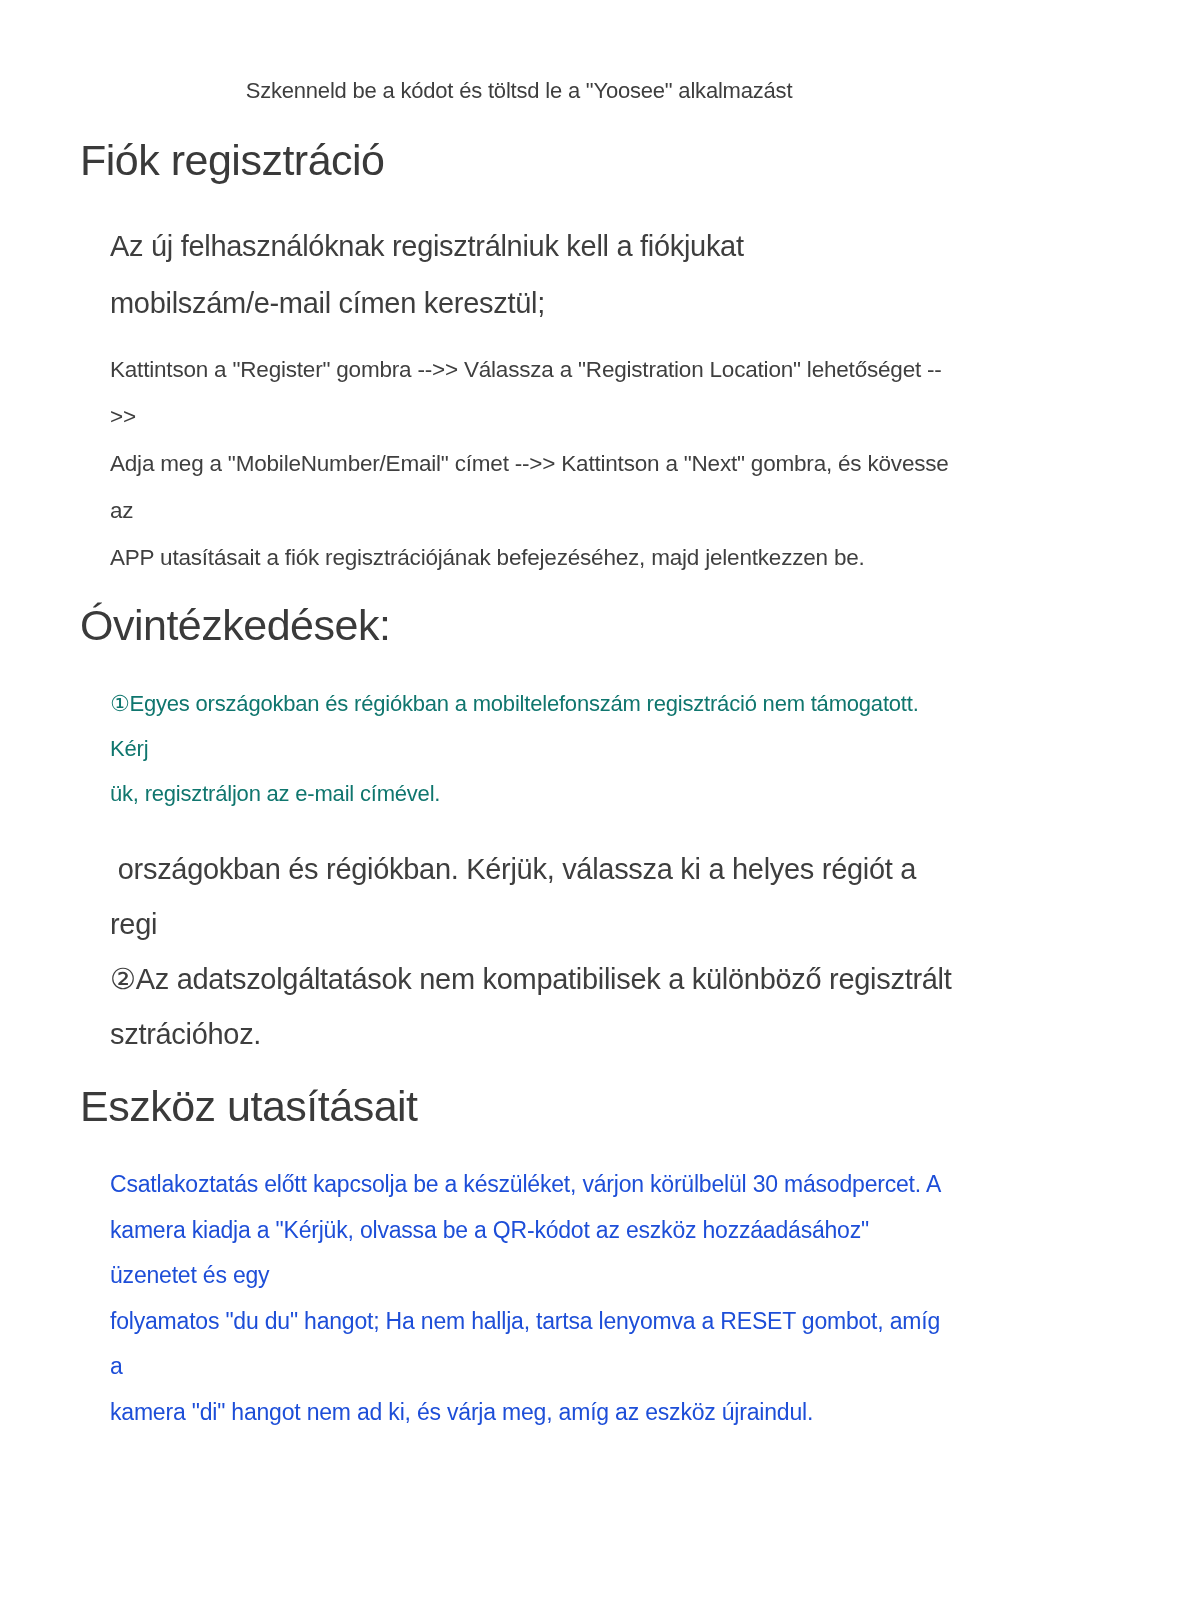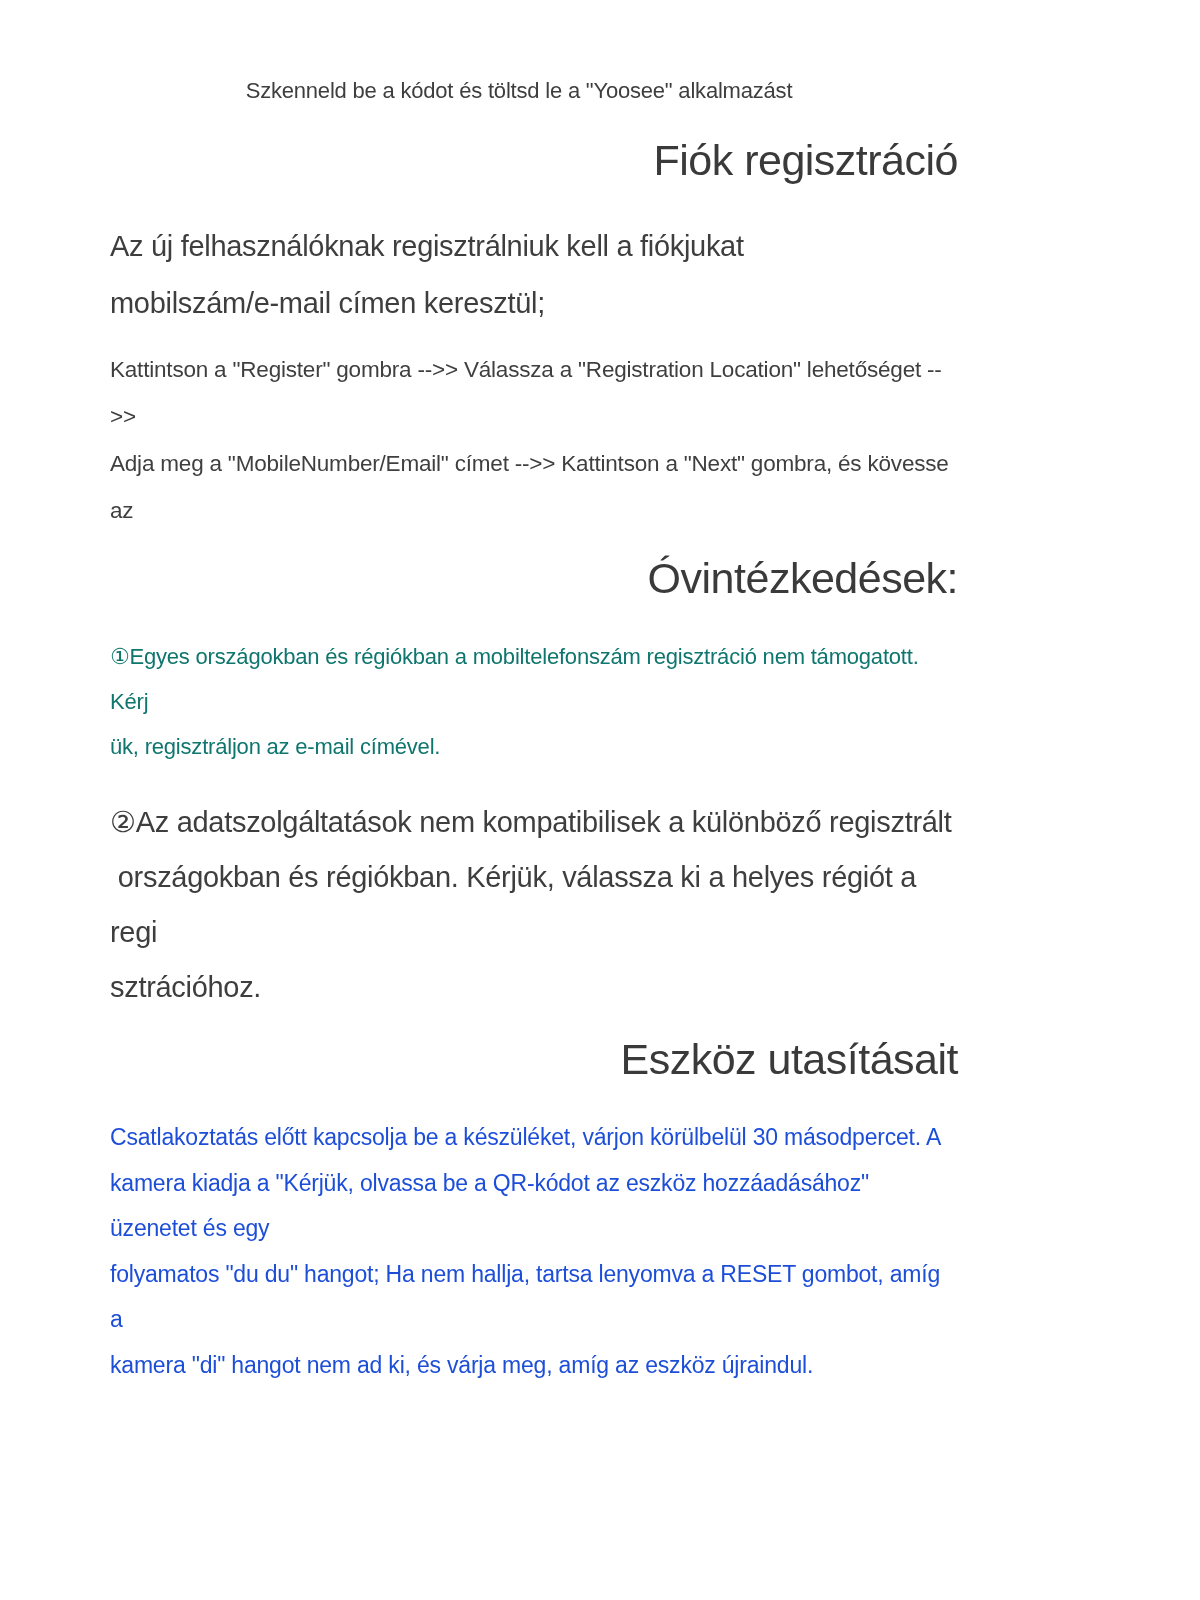--- a/index.html
+++ b/index.html
@@ -34,7 +34,6 @@
     line-height: 56px;
     margin: 0;
     letter-spacing: -0.5px;
-    text-align: right;
   }
   .h1-heading { margin-top: 28px; }
   .h2-precautions { margin-top: 16px; }

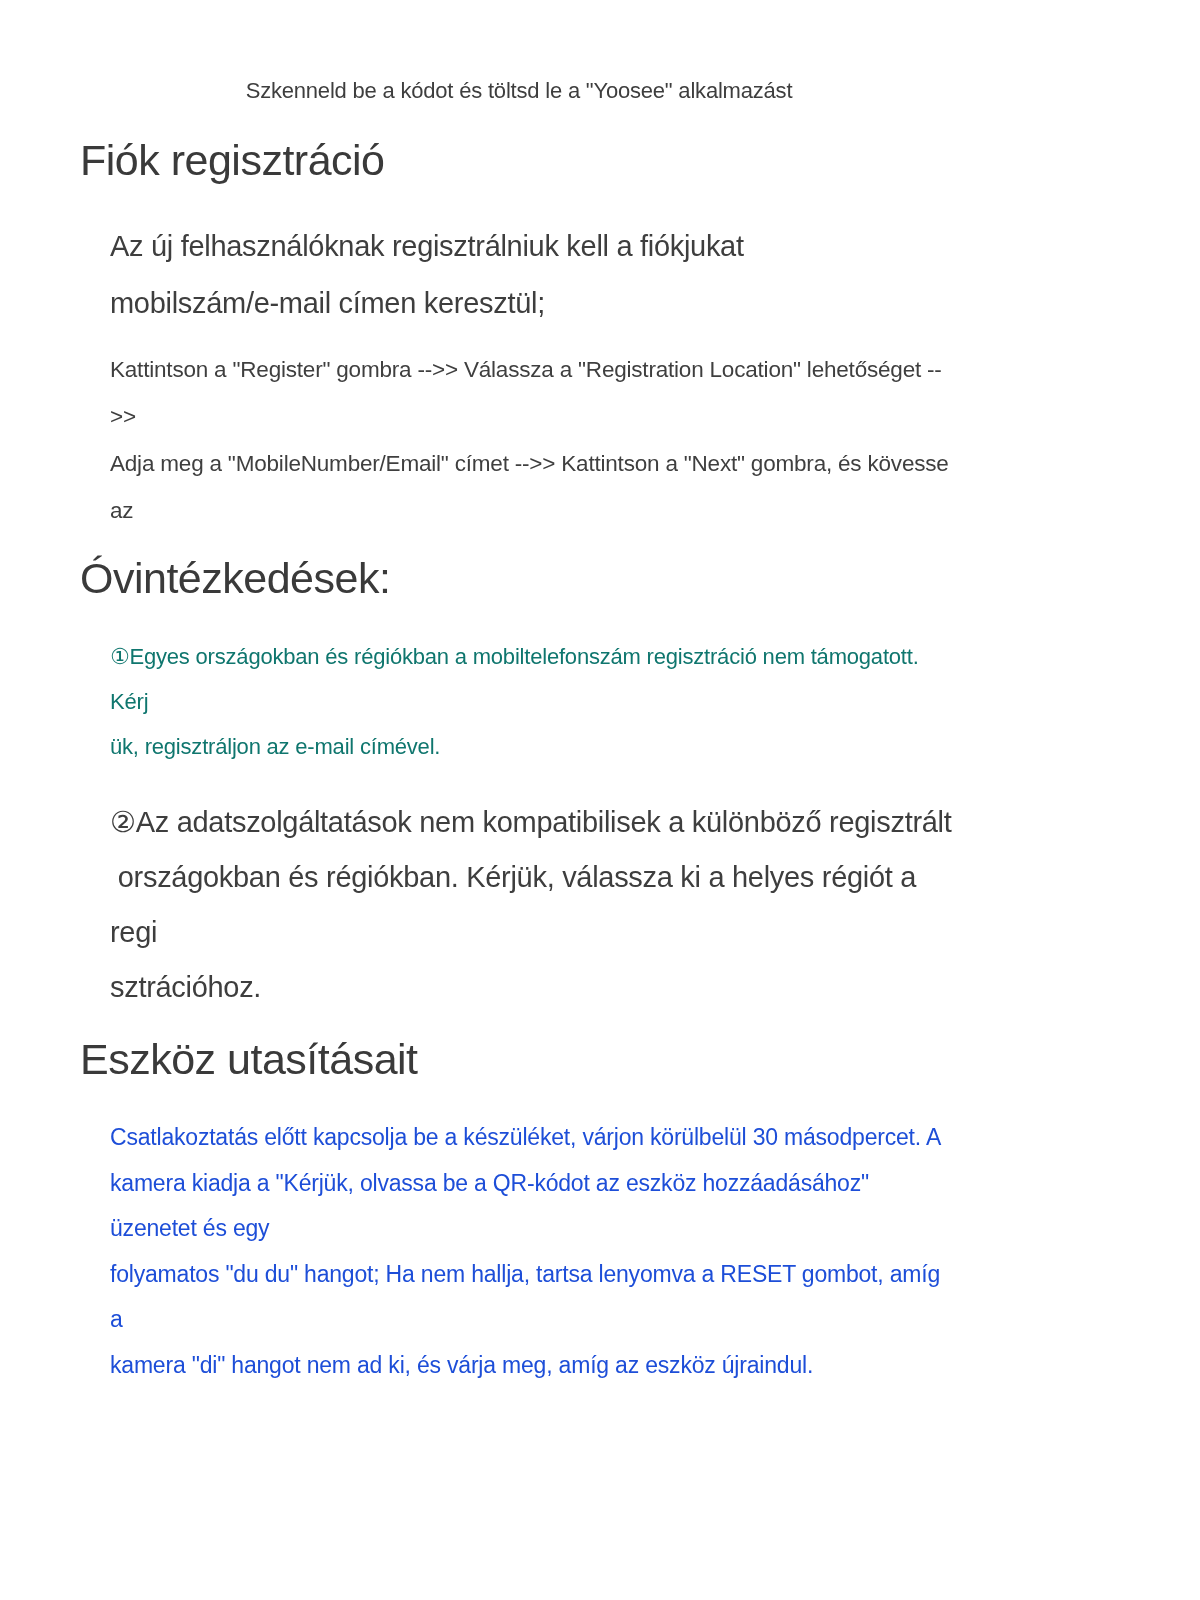--- a/index.html
+++ b/index.html
@@ -97,6 +97,7 @@
     <div class="steps">
       <div class="line">Kattintson a "Register" gombra --&gt;&gt; Válassza a "Registration Location" lehetőséget --&gt;&gt;</div>
       <div class="line">Adja meg a "MobileNumber/Email" címet --&gt;&gt; Kattintson a "Next" gombra, és kövesse az</div>
+      <div class="line">APP utasításait a fiók regisztrációjának befejezéséhez, majd jelentkezzen be.</div>
     </div>
 
     <h1 class="section-heading h2-precautions">Óvintézkedések:</h1>

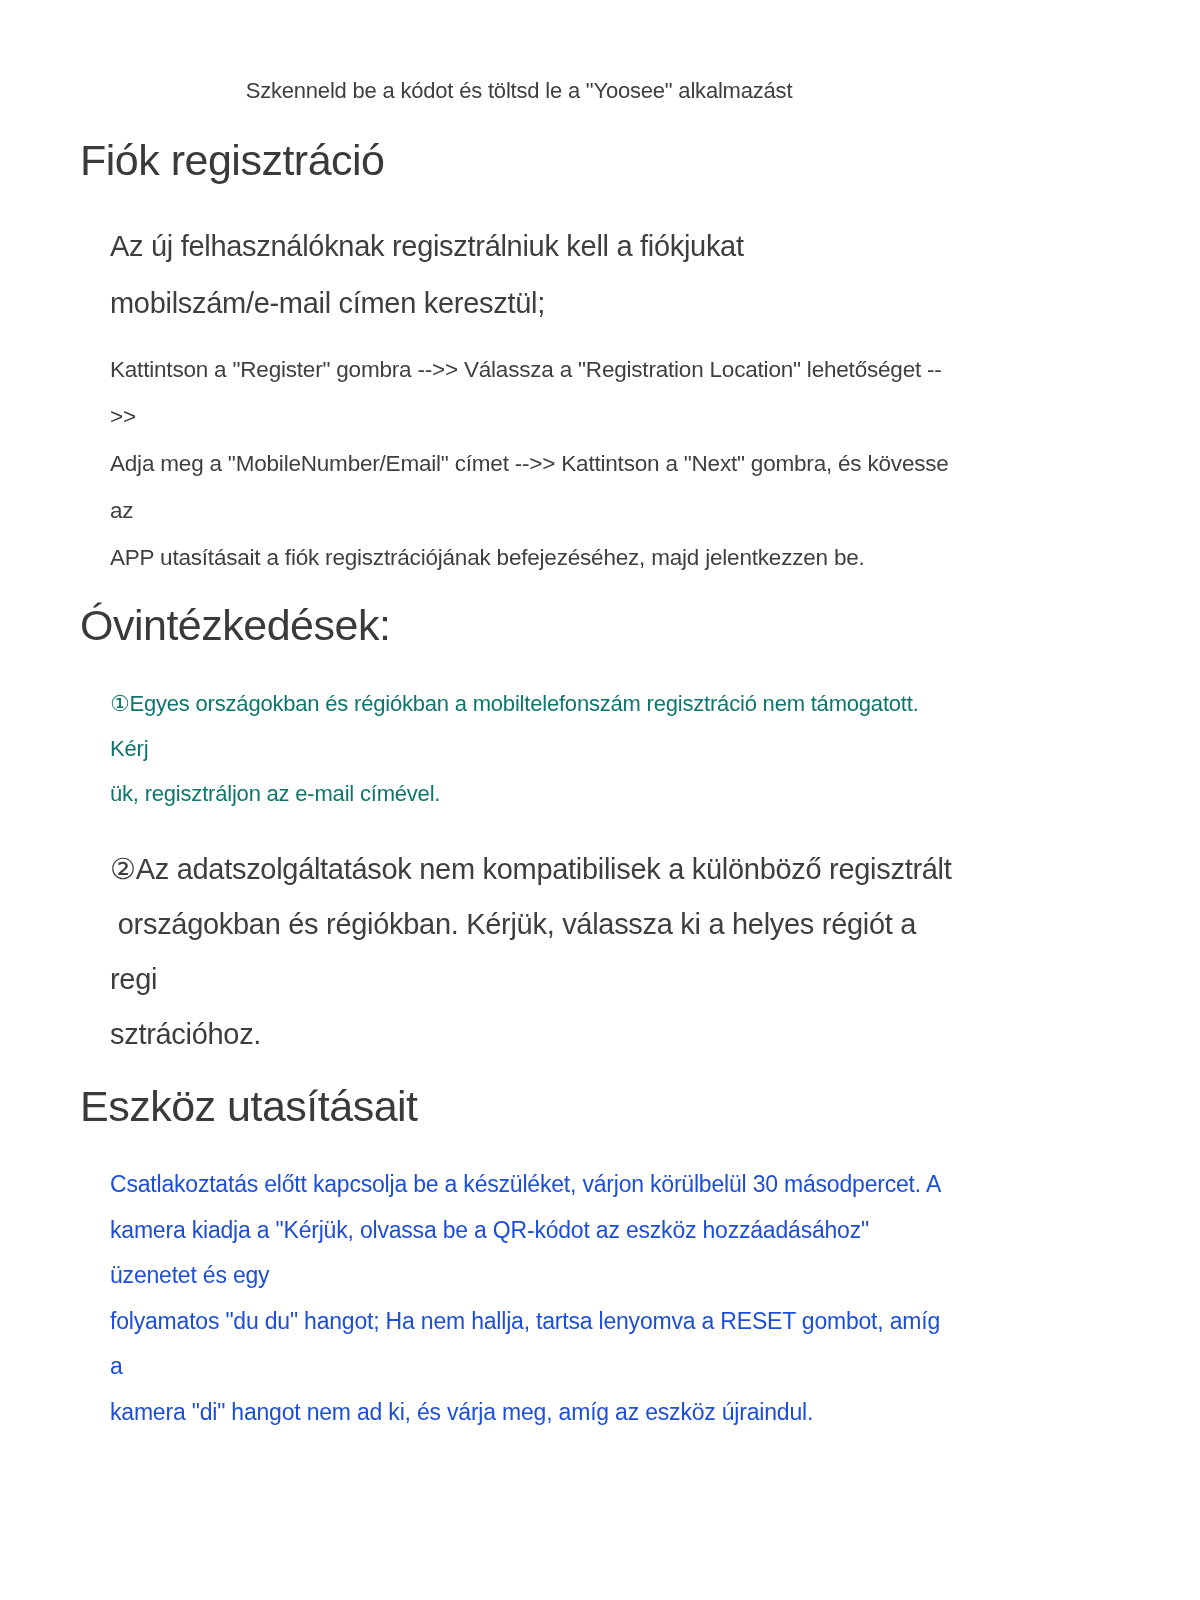--- a/index.html
+++ b/index.html
@@ -108,8 +108,8 @@
     </div>
 
     <div class="precaution-large">
+      <div class="line"> országokban és régiókban. Kérjük, válassza ki a helyes régiót a regi</div>
       <div class="line">②Az adatszolgáltatások nem kompatibilisek a különböző regisztrált</div>
-      <div class="line"> országokban és régiókban. Kérjük, válassza ki a helyes régiót a regi</div>
       <div class="line">sztrációhoz.</div>
     </div>
 

